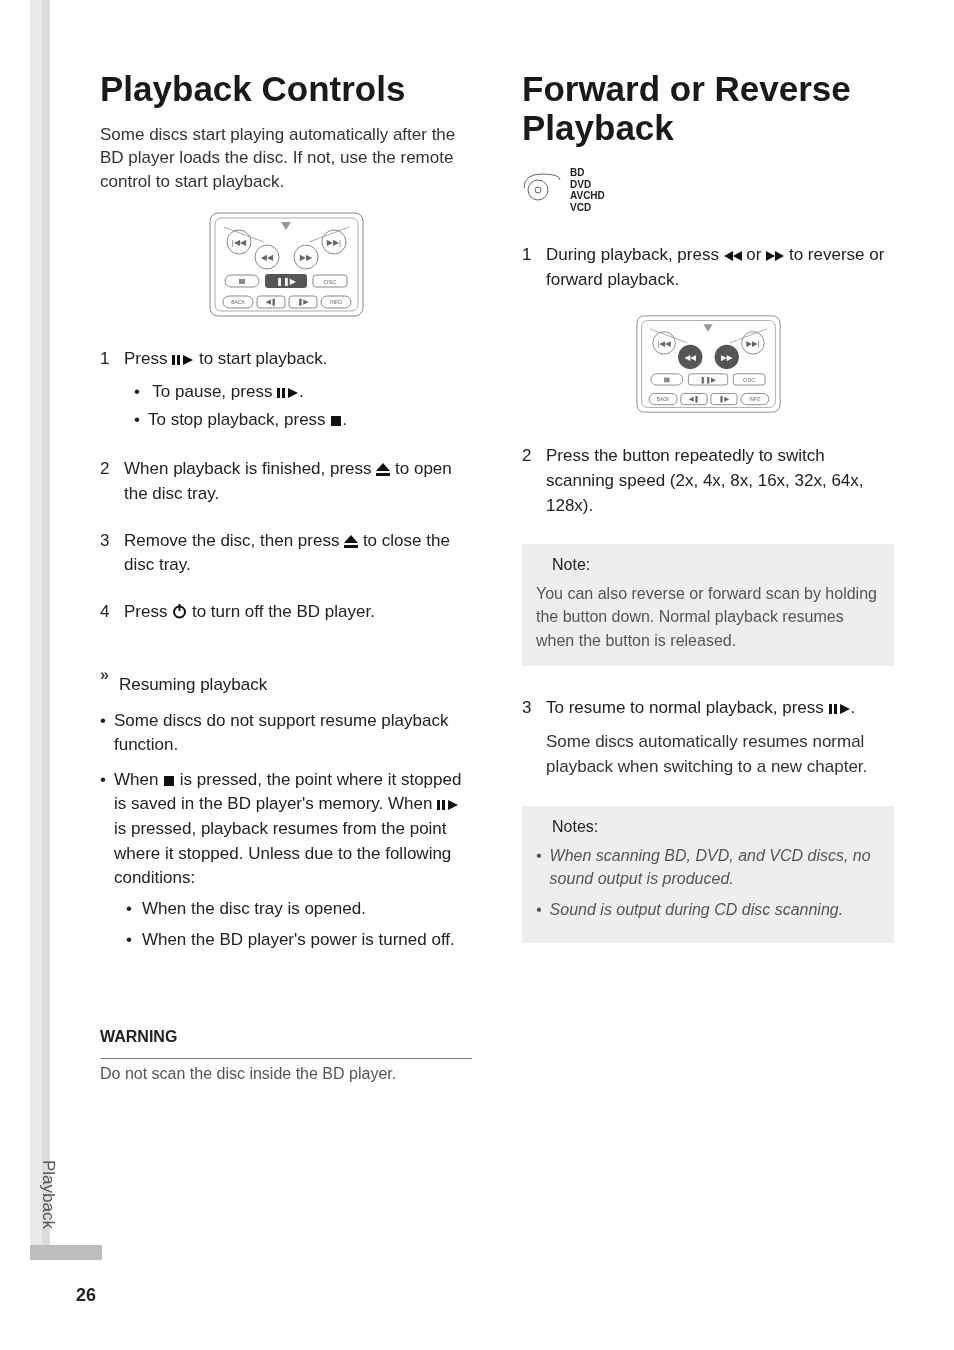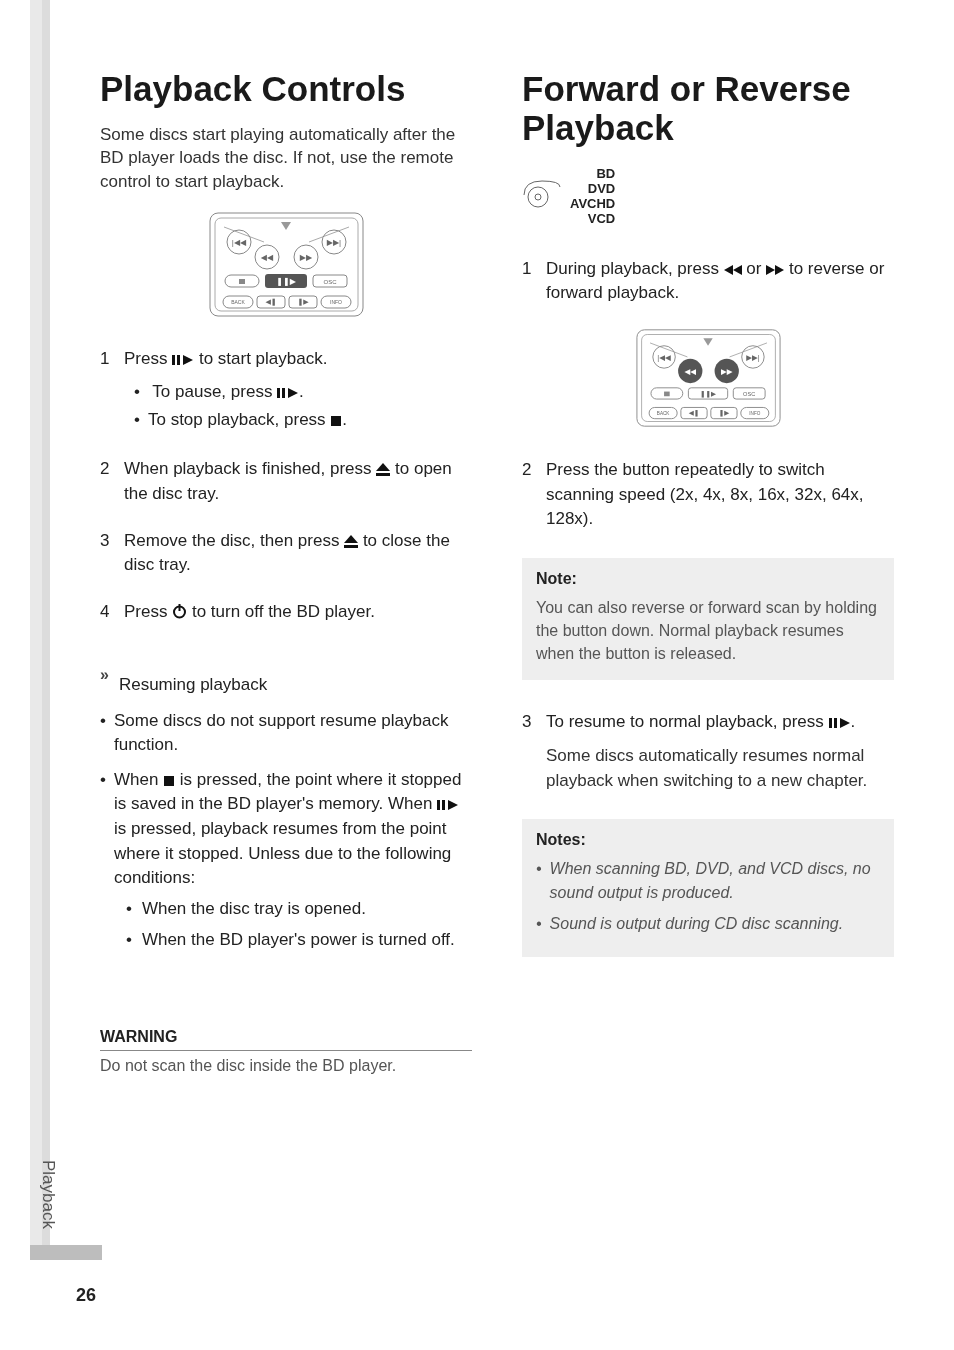--- a/index.html
+++ b/index.html
@@ -58,7 +58,7 @@
   .bullets .sub2 li::before { content: "•"; margin-left: 12px; margin-right: 4px; }
   .disc-label { display: flex; align-items: center; gap: 8px; margin: 20px 0 30px; }
   .disc-icon-wrap { display:inline-block; }
-  .disc-text { font-size: 13px; font-weight: 700; line-height: 1.15; text-align: right; }
+  .disc-text { font-size: 10px; font-weight: 700; line-height: 1.15; }
   .note-box { background: #eee; padding: 12px 14px 14px; margin: 26px 0 30px; }
   .note-box .note-h { font-weight: 700; font-size: 16px; margin-bottom: 8px; }
   .note-box .note-body { font-size: 16px; color: #555; line-height: 1.45; }

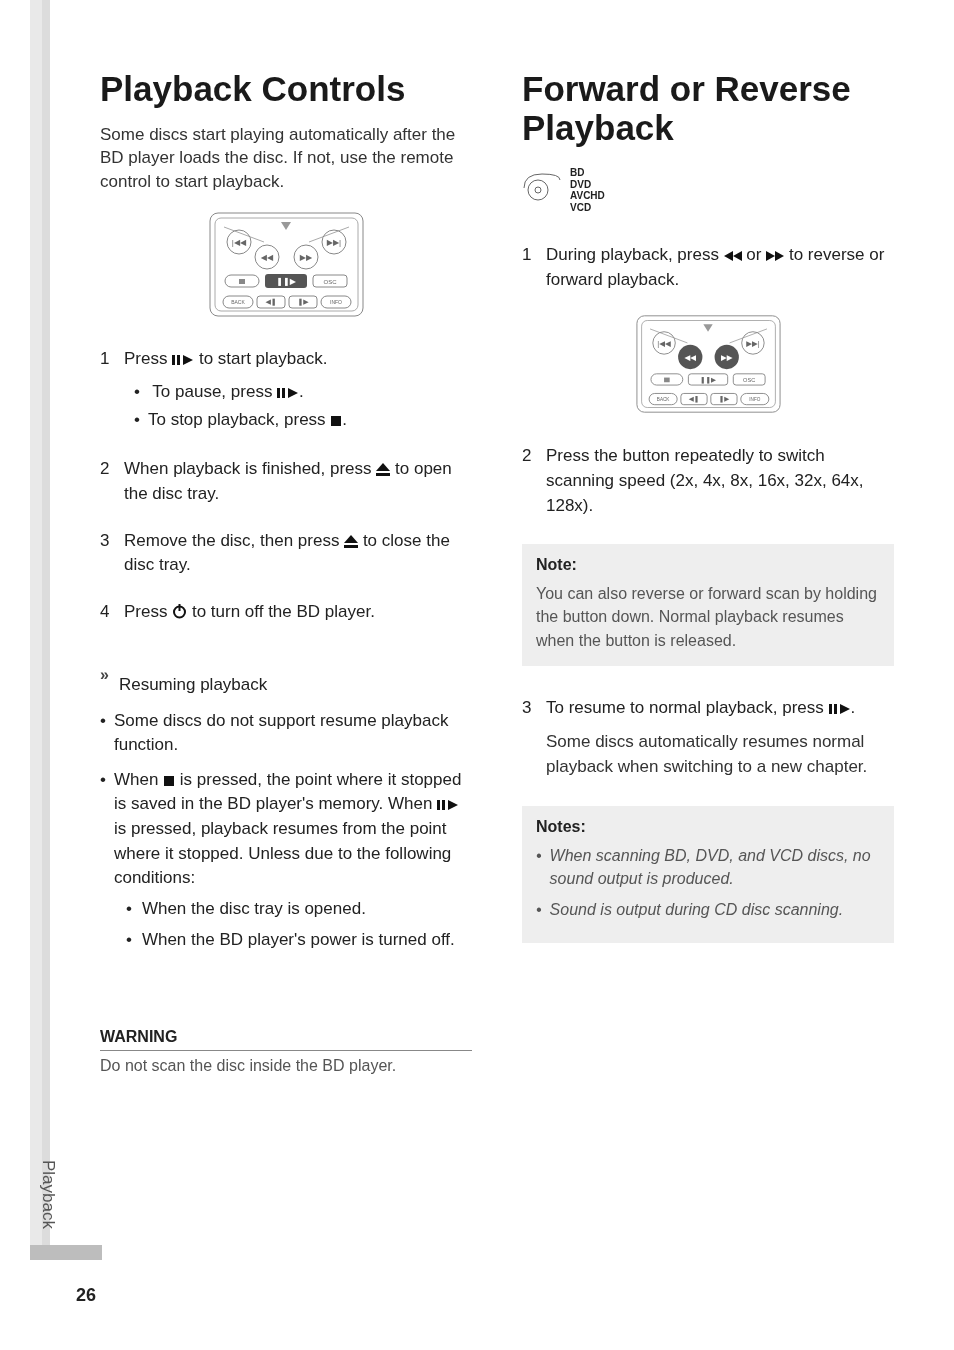--- a/index.html
+++ b/index.html
@@ -60,7 +60,7 @@
   .disc-icon-wrap { display:inline-block; }
   .disc-text { font-size: 10px; font-weight: 700; line-height: 1.15; }
   .note-box { background: #eee; padding: 12px 14px 14px; margin: 26px 0 30px; }
-  .note-box .note-h { font-weight: 700; font-size: 16px; margin-bottom: 8px; }
+  .note-box .note-h { font-weight: 400; font-size: 16px; margin-bottom: 8px; margin-left: 16px; }
   .note-box .note-body { font-size: 16px; color: #555; line-height: 1.45; }
   .note-box ul { list-style: none; }
   .note-box ul li { display:flex; gap:8px; margin-bottom:8px;font-style:italic; }

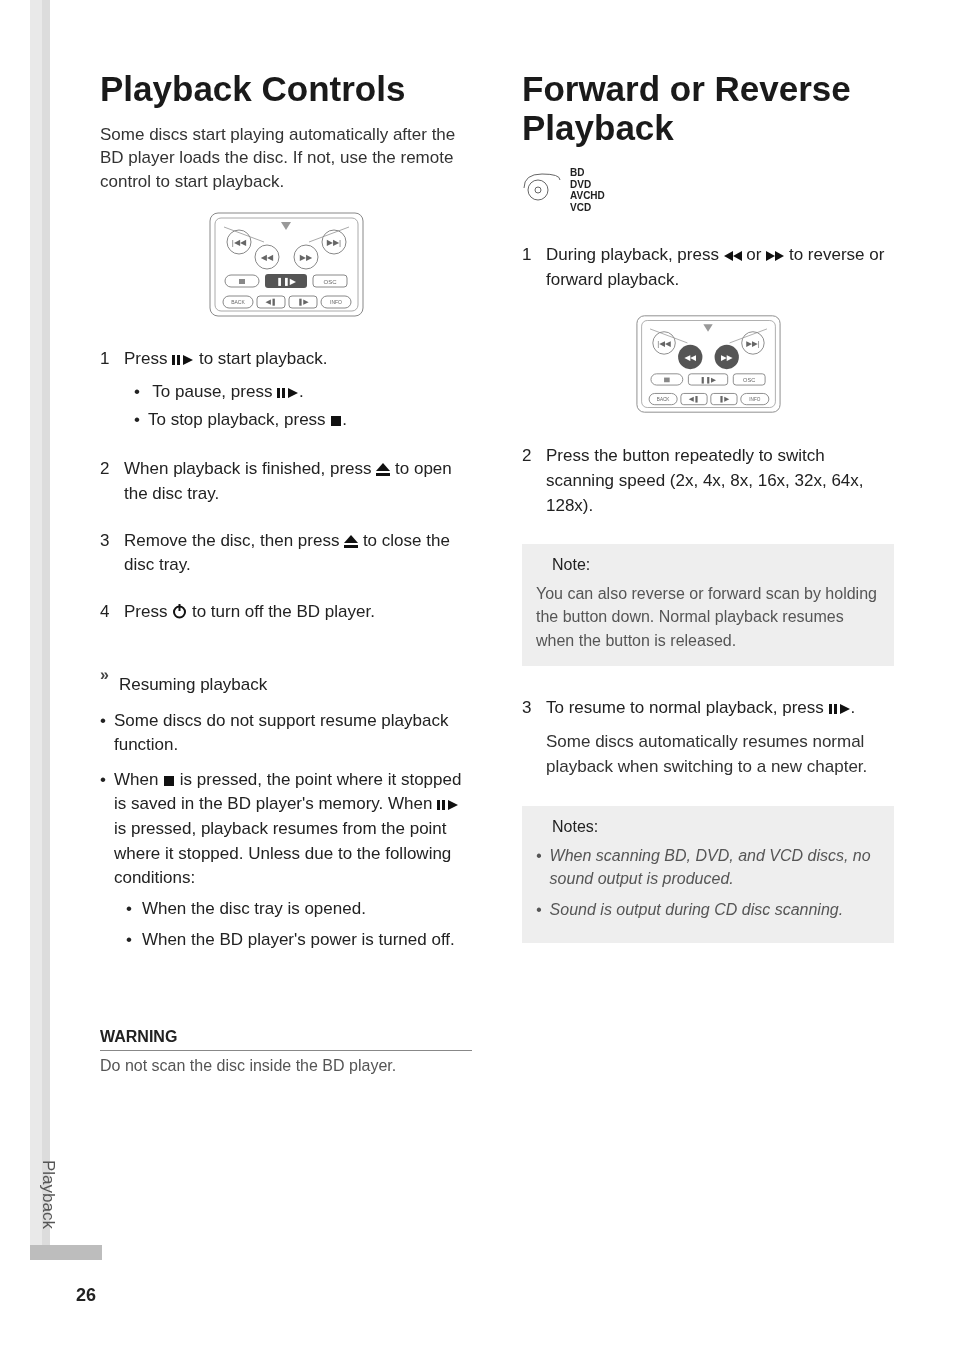--- a/index.html
+++ b/index.html
@@ -67,7 +67,7 @@
   .note-box ul li::before { content:"•"; }
   .step-para { font-size: 17px; line-height: 1.45; margin-top: 10px; color:#333; }
   .warning-block { margin-top: 70px; }
-  .warning-h { font-weight: 700; font-size: 16px; border-bottom: 1px solid #888; padding-bottom: 4px; margin-bottom: 6px; display:block; }
+  .warning-h { font-weight: 700; font-size: 16px; border-bottom: 1px solid #888; padding-bottom: 12px; margin-bottom: 6px; display:block; }
   .warning-body { font-size: 16px; color: #555; }
   .side-tab {
     position: absolute;

